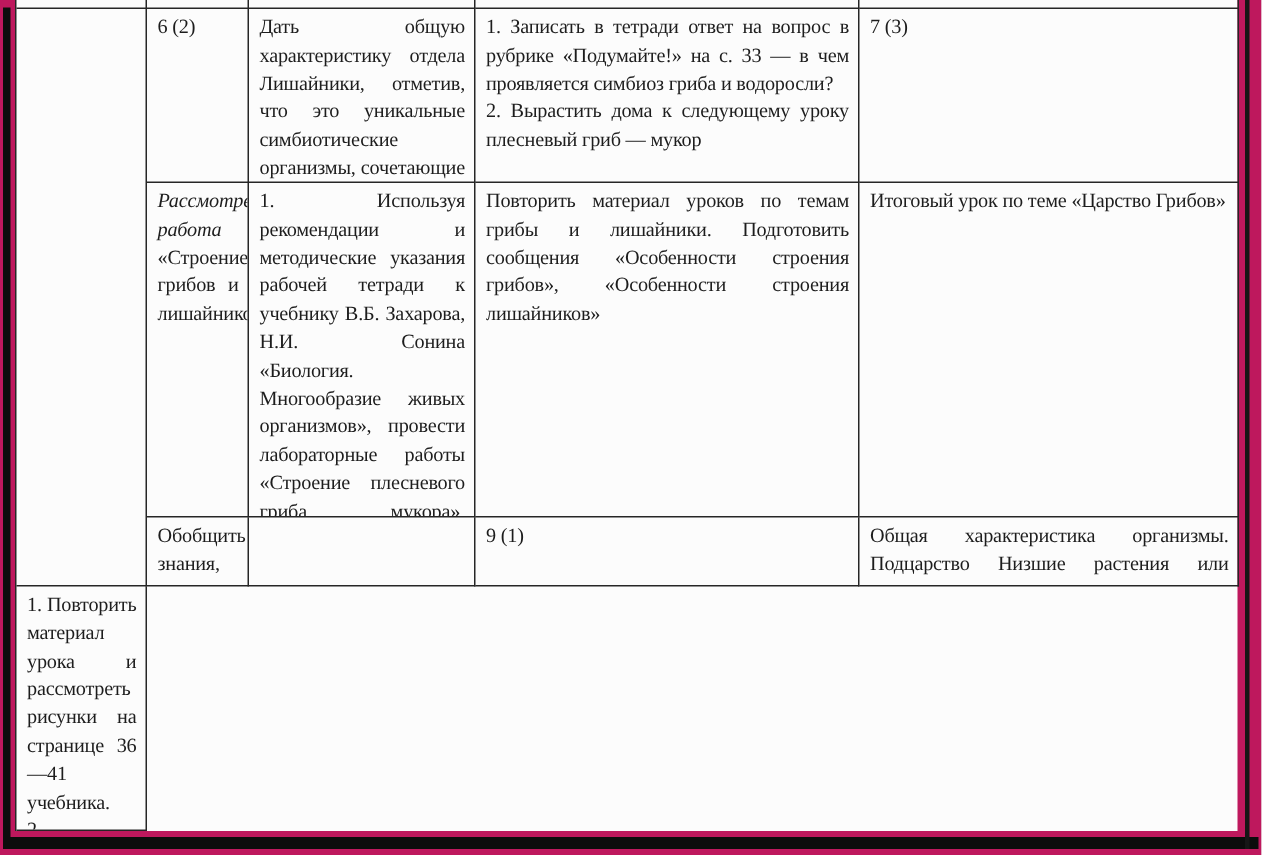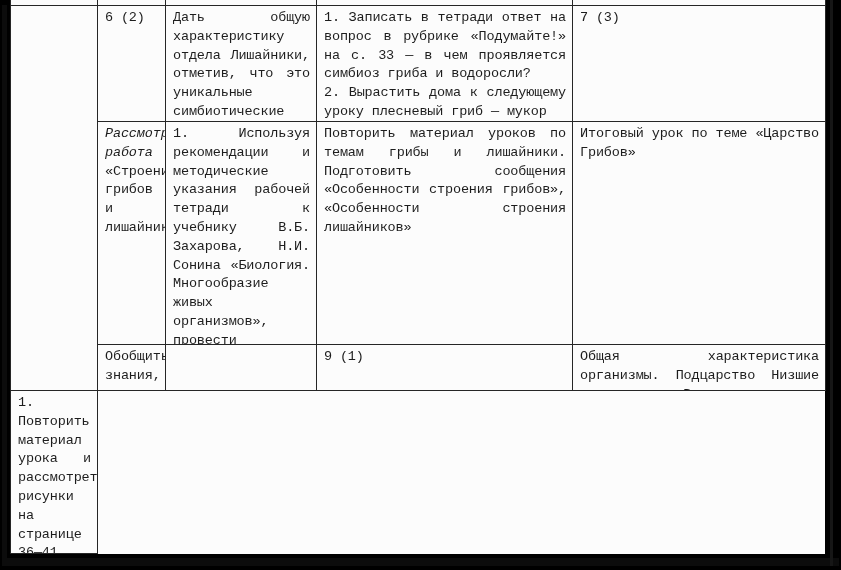--- a/index.html
+++ b/index.html
@@ -7,9 +7,9 @@
   .screen {
     position: relative;
     width: 841px; height: 570px;
-    background: #000000;
+    background: #be185d;
     overflow: hidden;
-    font-family: Liberation Mono, monospace;
+    font-family: Liberation Serif, serif;
     color: #1d1d1d;
   }
   

